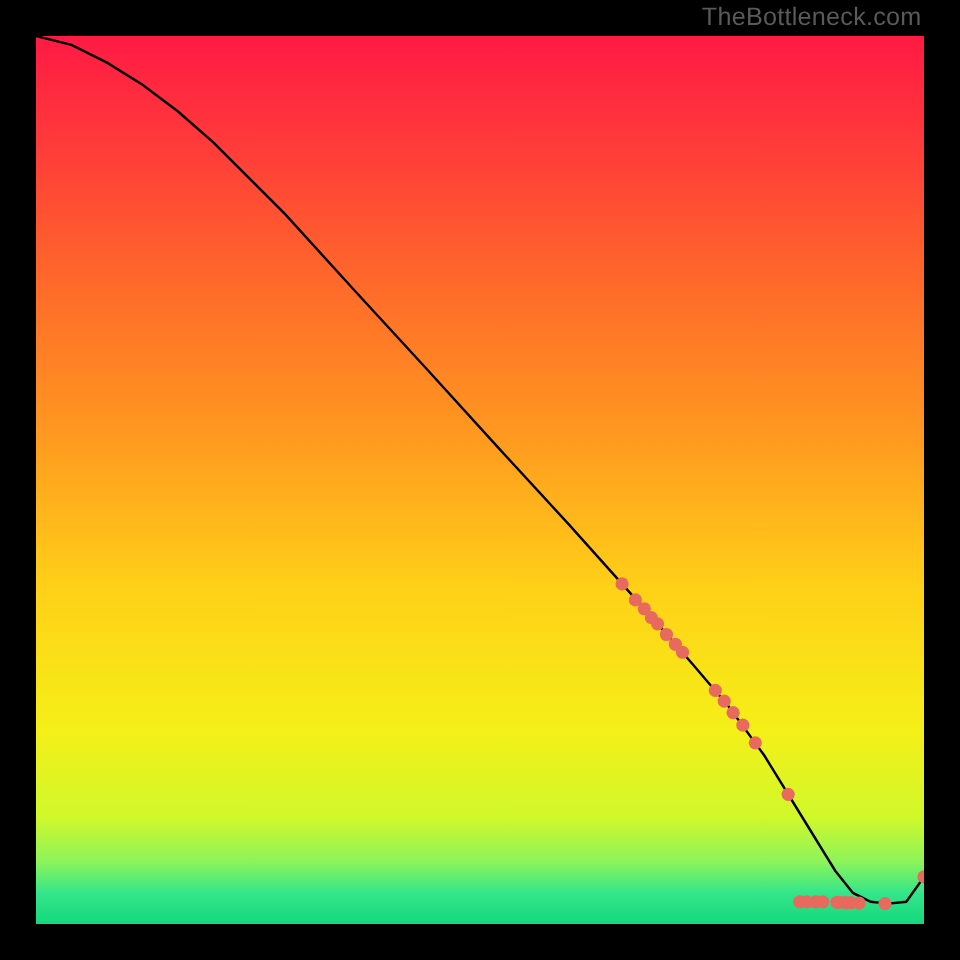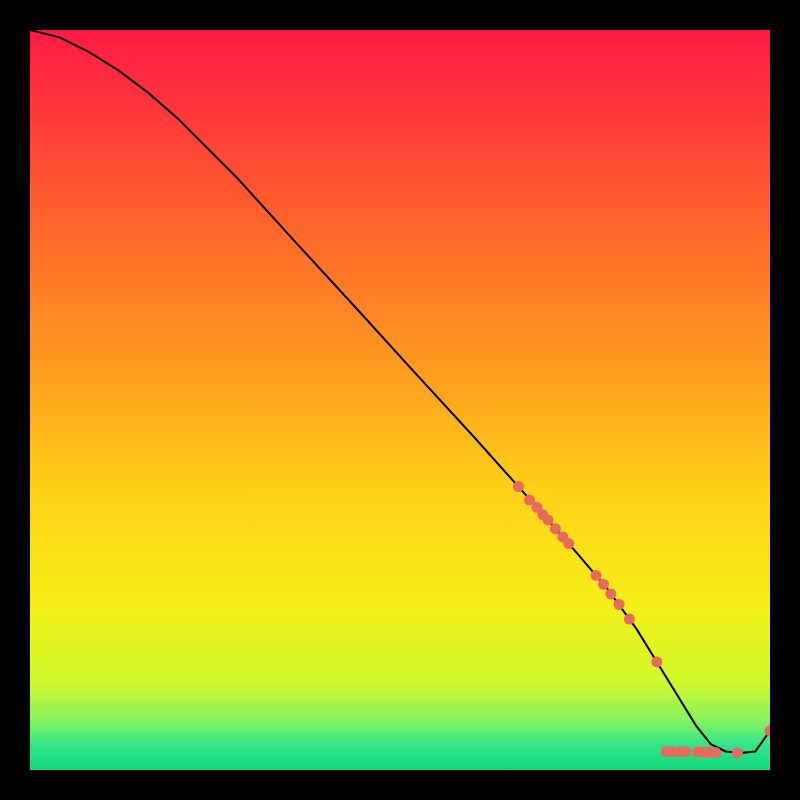--- a/index.html
+++ b/index.html
@@ -41,6 +41,7 @@
 <body>
 <div class="outer">
 
+  <div class="watermark">TheBottleneck.com</div>
 
   <svg class="plot-area" viewBox="0 0 740 740" preserveAspectRatio="none">
     <defs>

